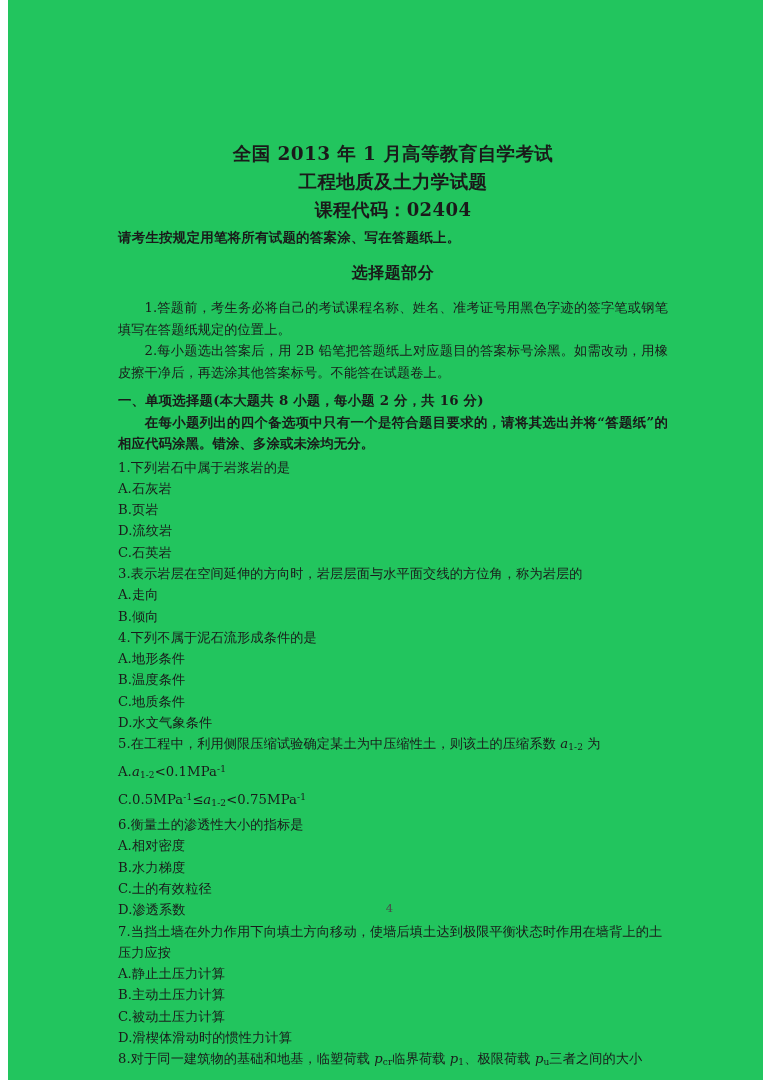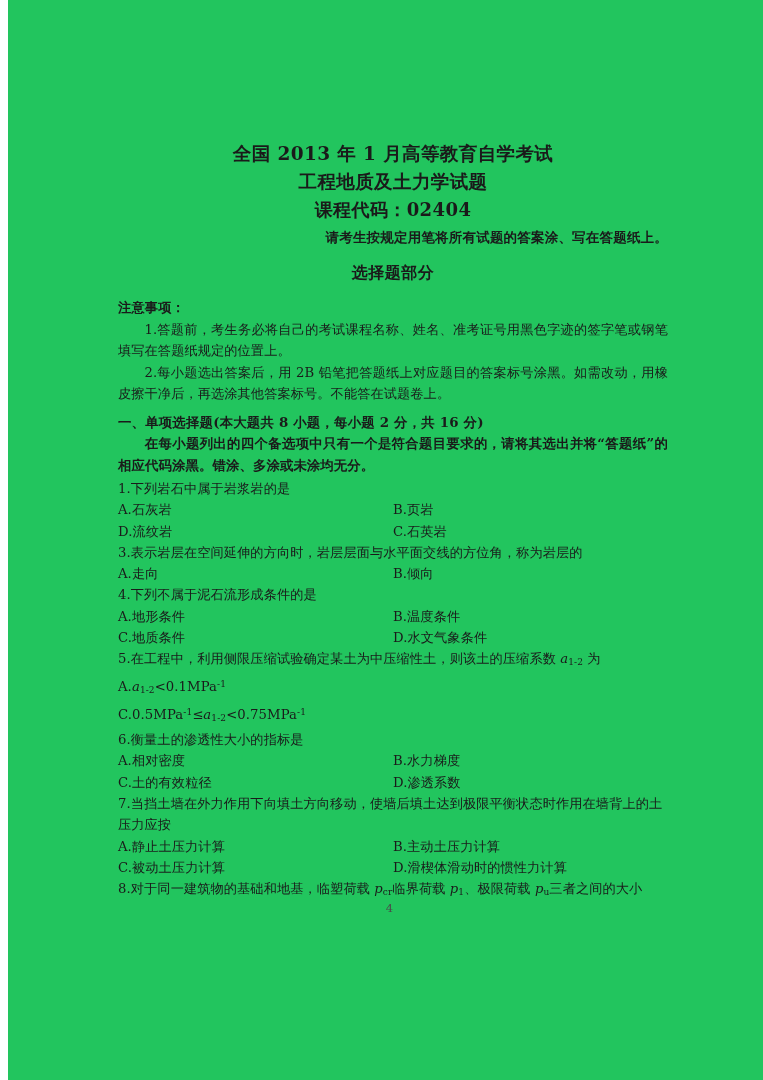--- a/index.html
+++ b/index.html
@@ -56,7 +56,7 @@
   .subtitle-note {
     font-size: 13.5px;
     font-weight: bold;
-    text-align: right;
+    text-align: left;
     line-height: 22px;
     margin-top: 3px;
     letter-spacing: 0.2px;

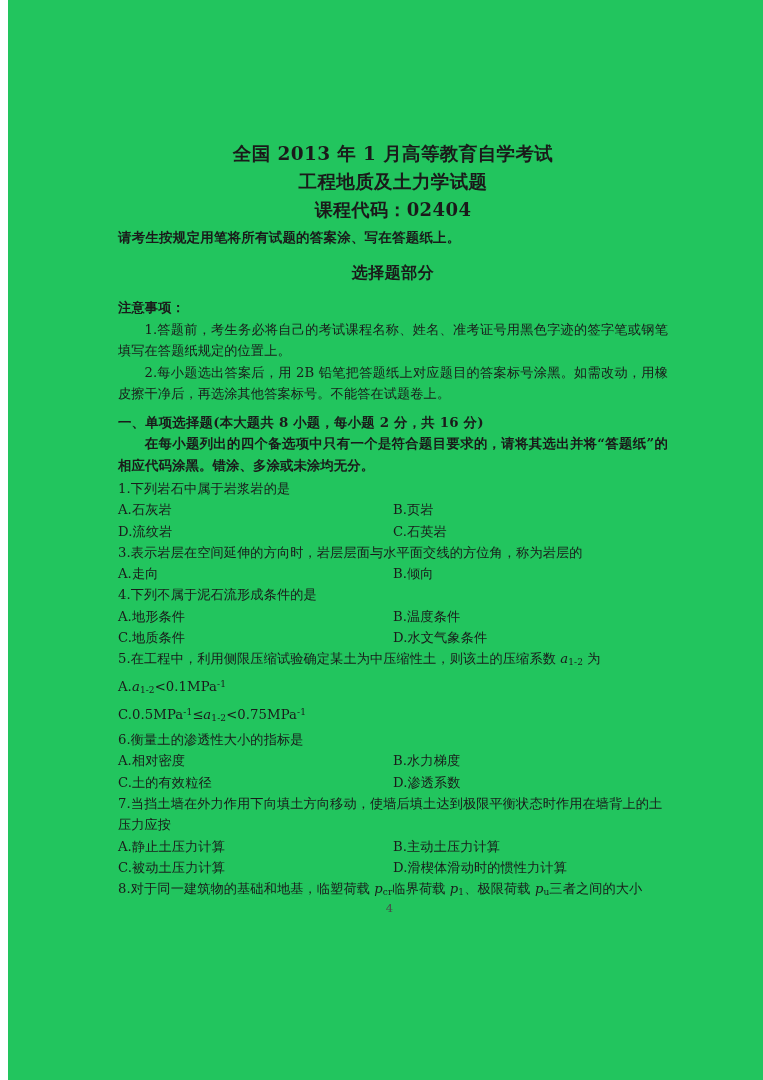--- a/index.html
+++ b/index.html
@@ -166,7 +166,6 @@
     <div class="part-title">选择题部分</div>
 
     <div class="notes">
-      <div class="notes-heading">注意事项：</div>
       <div class="note-para">1.答题前，考生务必将自己的考试课程名称、姓名、准考证号用黑色字迹的签字笔或钢笔填写在答题纸规定的位置上。</div>
       <div class="note-para">2.每小题选出答案后，用 2B 铅笔把答题纸上对应题目的答案标号涂黑。如需改动，用橡皮擦干净后，再选涂其他答案标号。不能答在试题卷上。</div>
     </div>

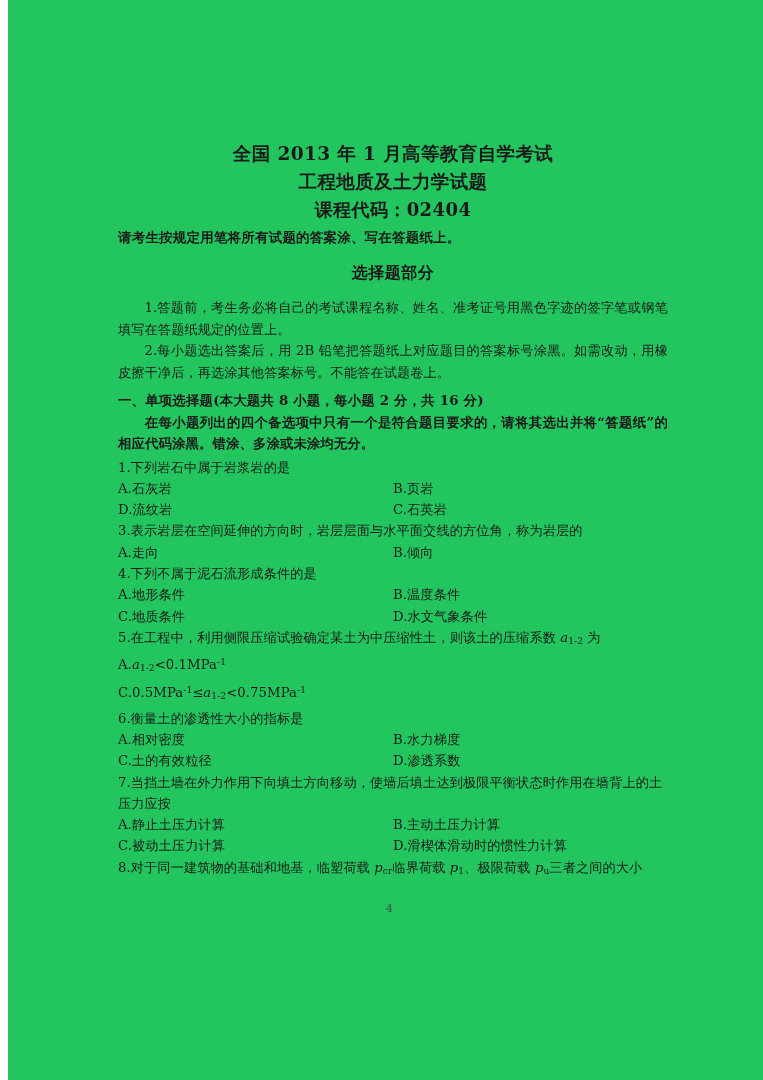--- a/index.html
+++ b/index.html
@@ -116,6 +116,7 @@
   .opt-row {
     display: flex;
     width: 100%;
+    flex-direction: column;
   }
   .opt-cell {
     width: 275px;

